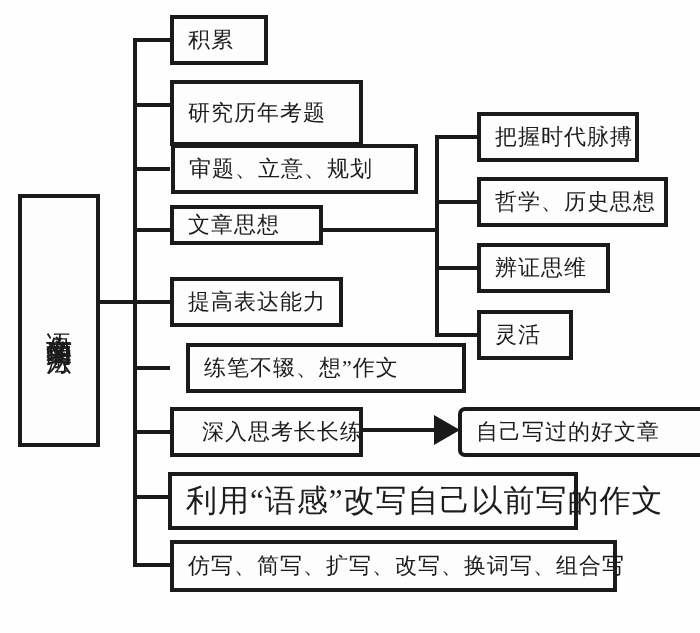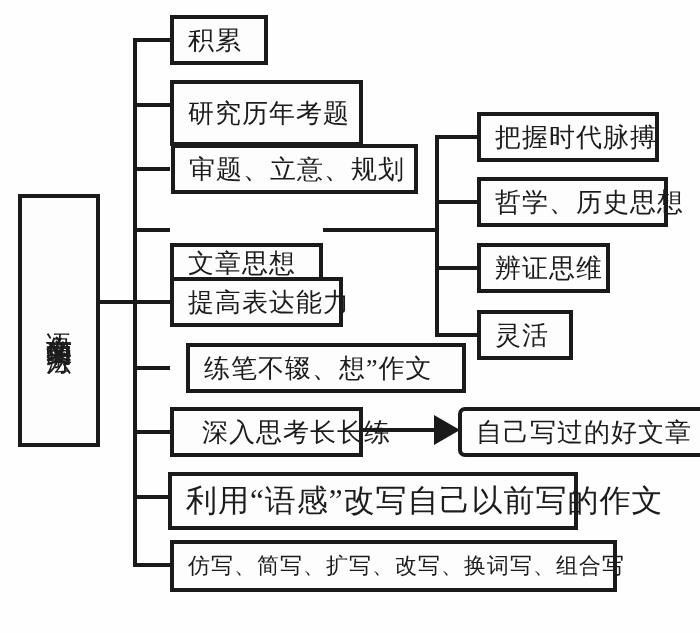--- a/index.html
+++ b/index.html
@@ -23,7 +23,7 @@
     display: flex;
     align-items: center;
     padding: 0 10px 0 14px;
-    font-size: 26px;
+    font-size: 22px;
     color: #1c1c1c;
     white-space: nowrap;
     letter-spacing: 1px;

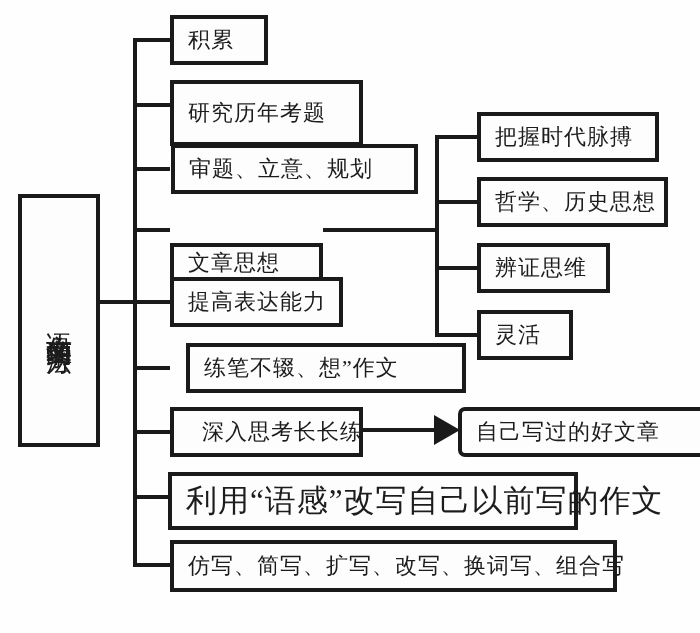--- a/index.html
+++ b/index.html
@@ -94,7 +94,7 @@
   <div class="hline" style="left:435px; top:266px; width:43px;"></div>
   <div class="hline" style="left:435px; top:333px; width:43px;"></div>
 
-  <div class="node" style="left:477px; top:112px; width:182px; height:50px;">把握时代脉搏</div>
+  <div class="node" style="left:477px; top:112px; width:162px; height:50px;">把握时代脉搏</div>
 
   <div class="node" style="left:477px; top:177px; width:191px; height:50px;text-align:right;">哲学、历史思想</div>
 

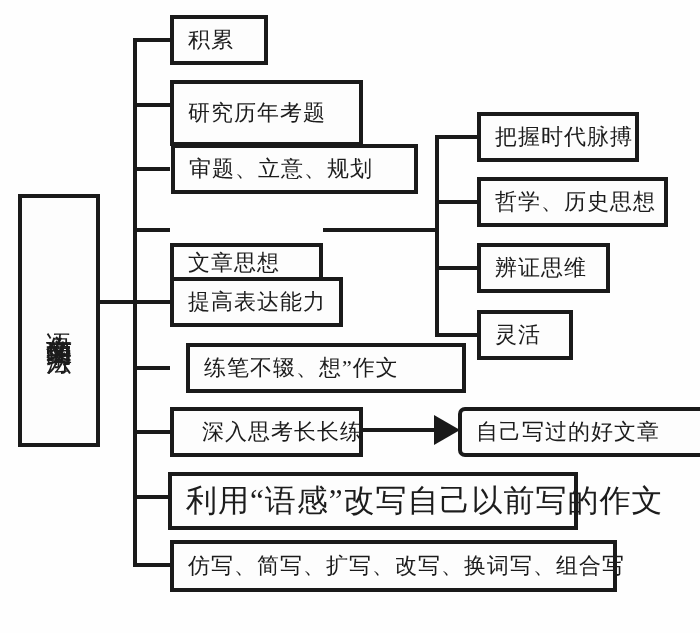--- a/index.html
+++ b/index.html
@@ -75,7 +75,7 @@
 
   <div class="node" style="left:171px; top:144px; width:247px; height:50px;">审题、立意、规划</div>
 
-  <div class="node" style="left:170px; top:205px; width:153px; height:40px;margin-top:38px;">文章思想</div>
+  <div class="node" style="left:170px; top:205px; width:153px; height:40px;">文章思想</div>
 
   <div class="node" style="left:170px; top:277px; width:173px; height:50px;">提高表达能力</div>
 

